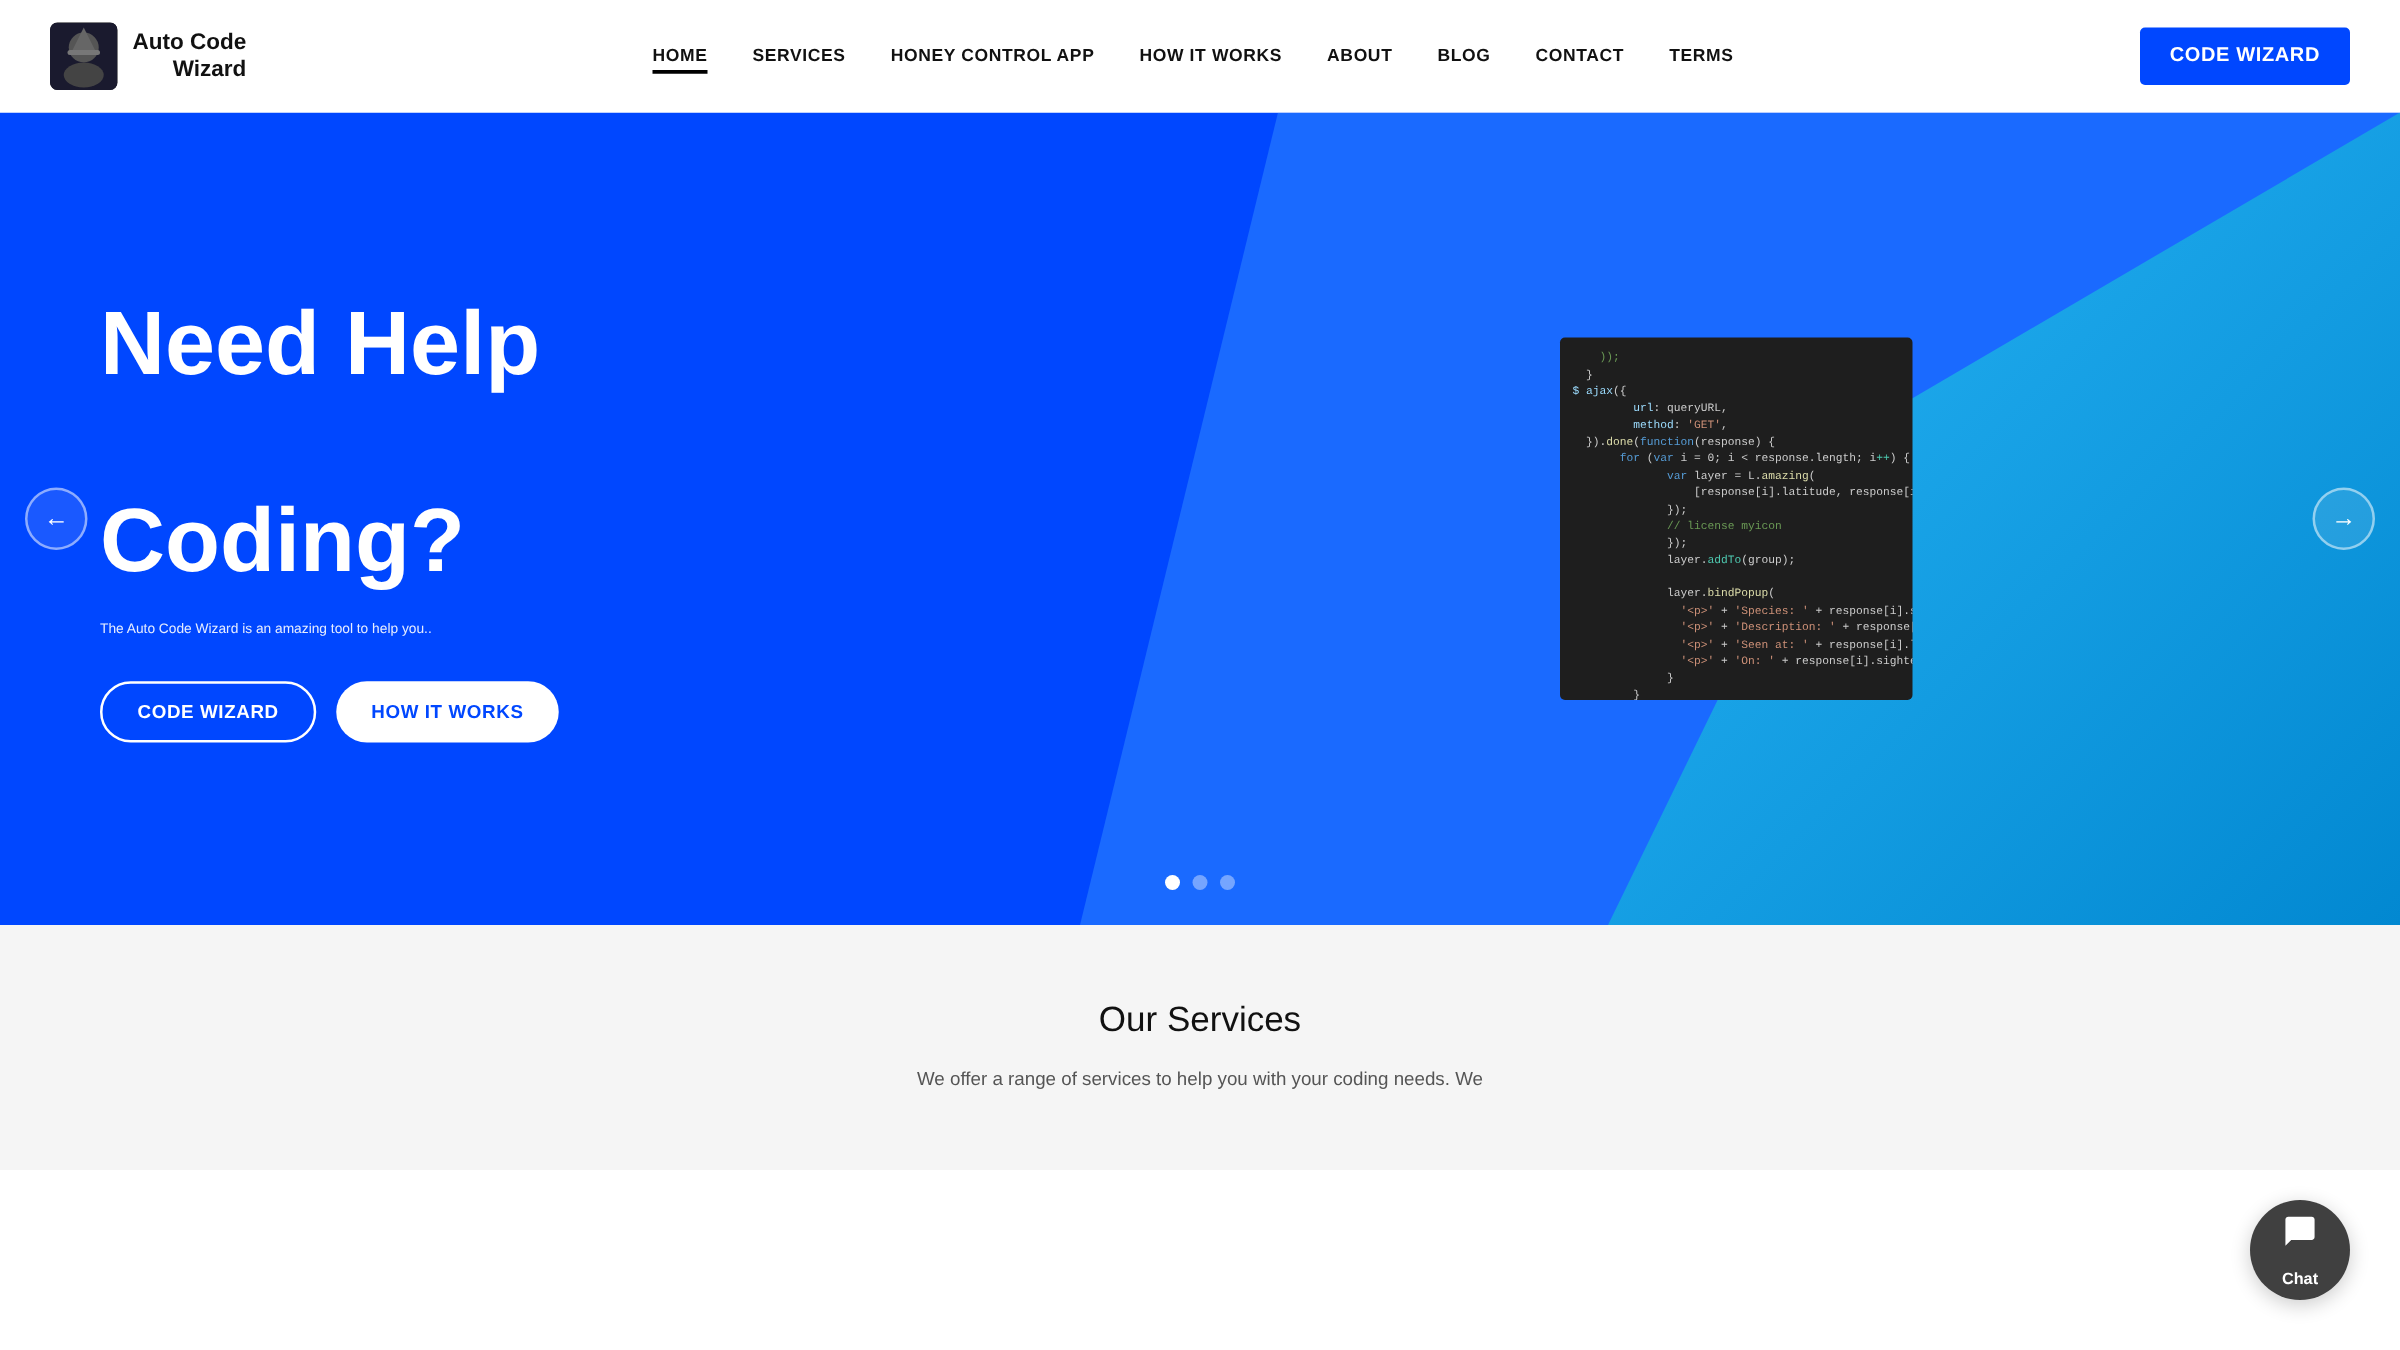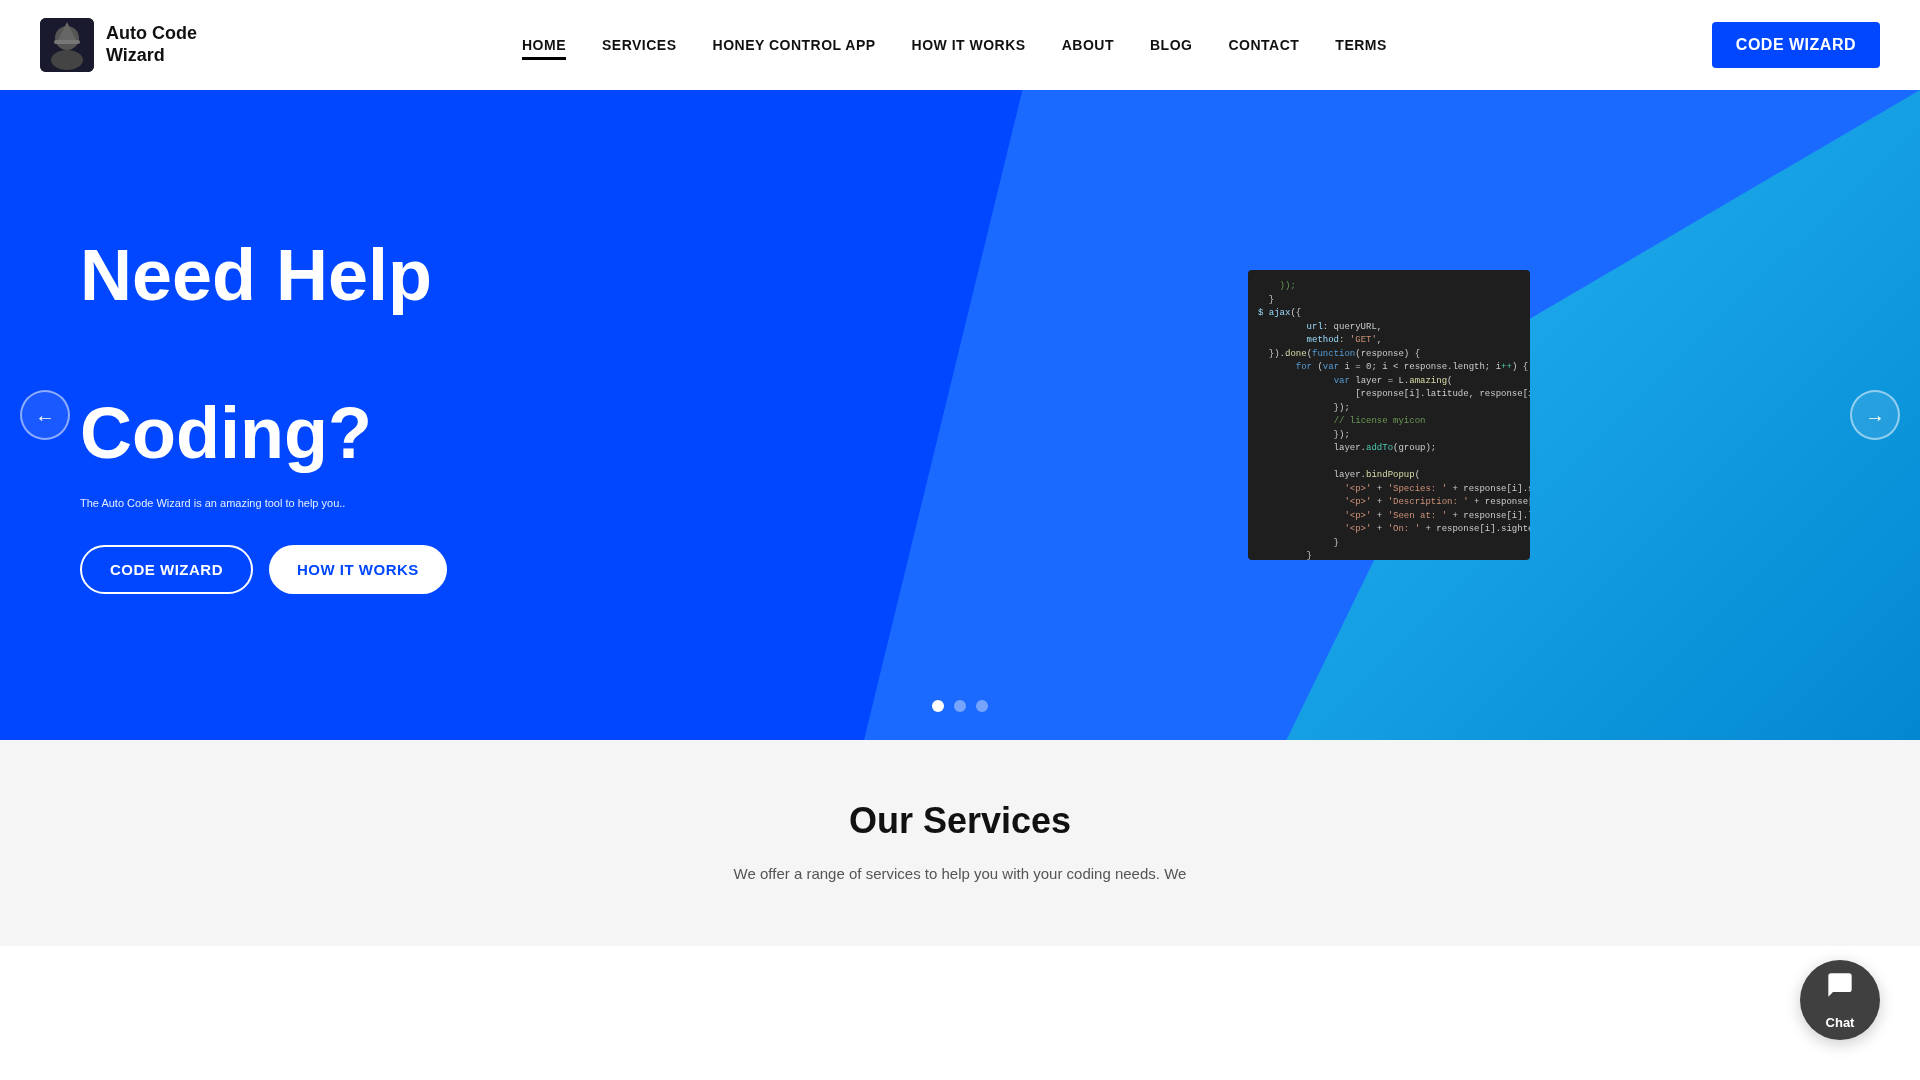--- a/index.html
+++ b/index.html
@@ -21,6 +21,7 @@
       align-items: center;
       gap: 12px;
       text-decoration: none;
+      text-align: right;
     }
     .brand-logo {
       width: 54px;

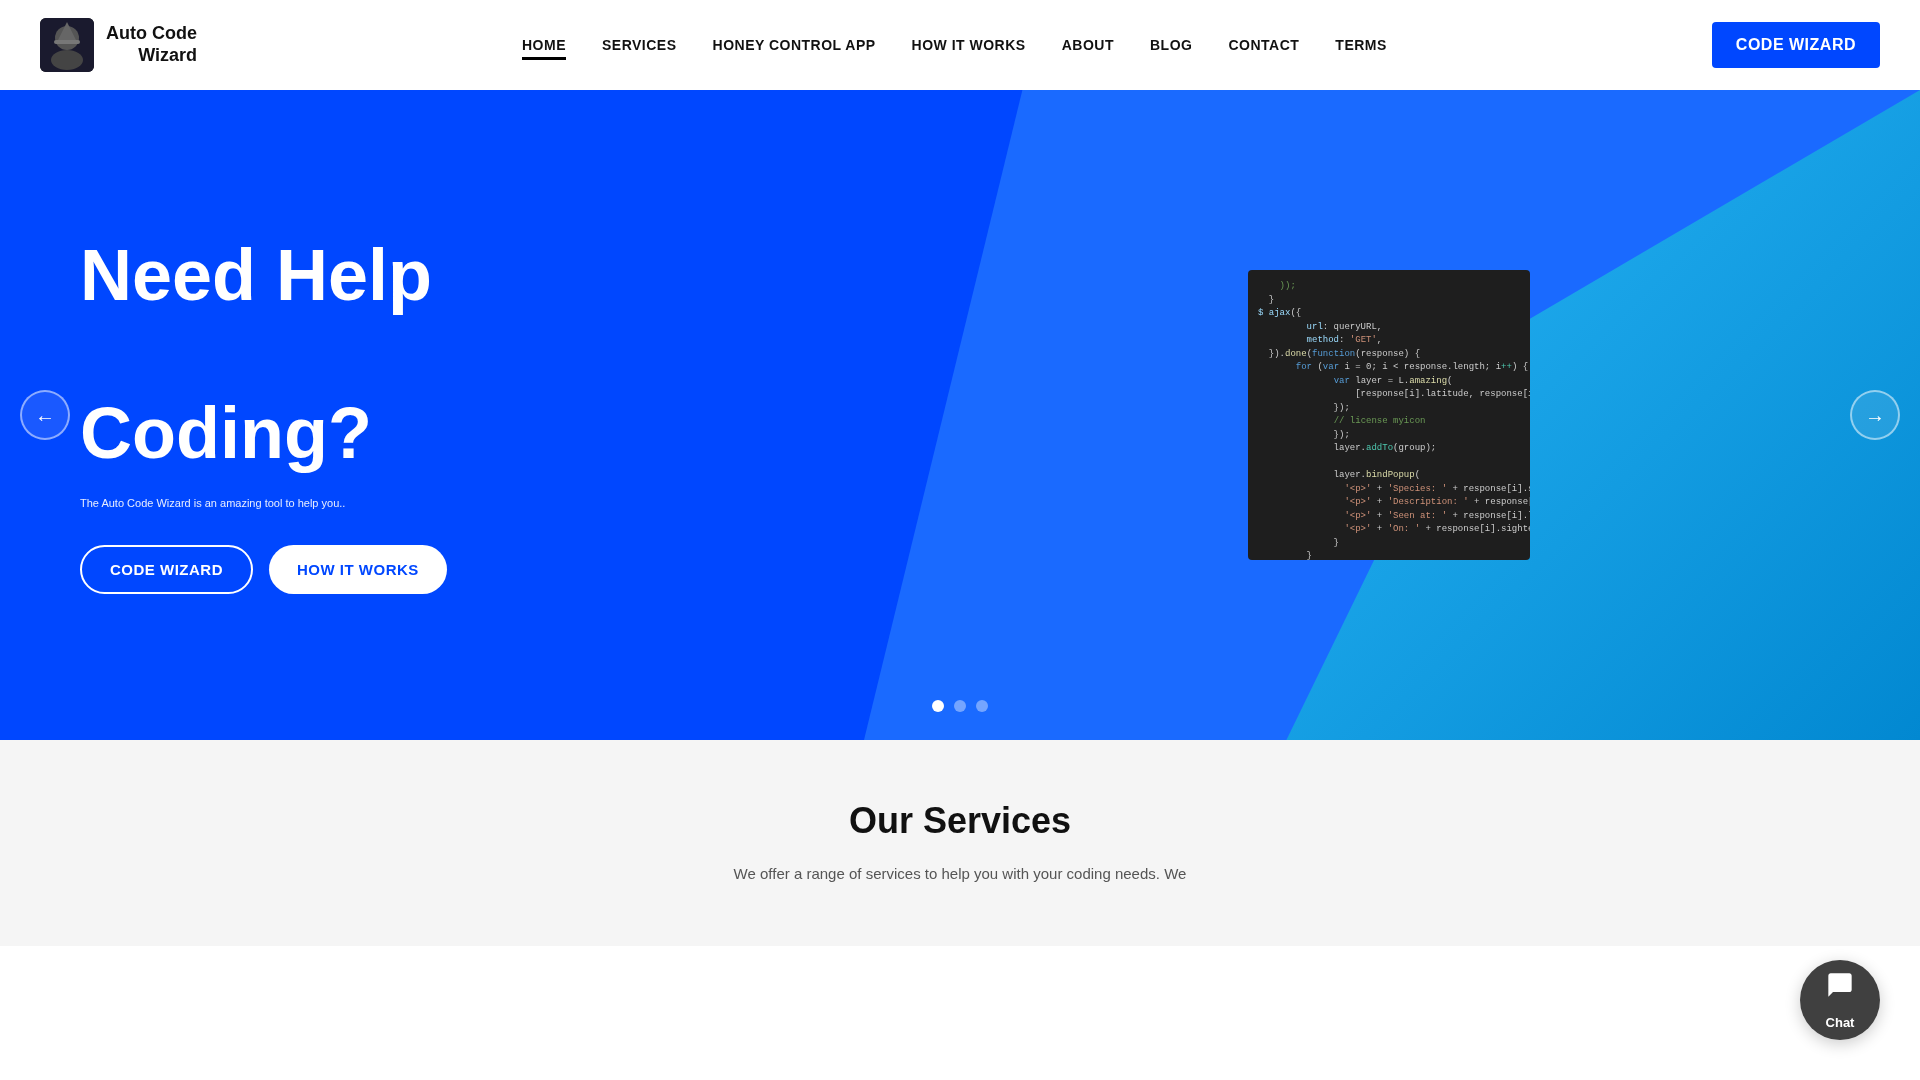--- a/index.html
+++ b/index.html
@@ -235,8 +235,8 @@
       text-align: center;
     }
     .services-title {
-      font-size: 36px;
-      font-weight: 700;
+      font-size: 28px;
+      font-weight: 400;
       color: #111;
       margin-bottom: 20px;
     }

